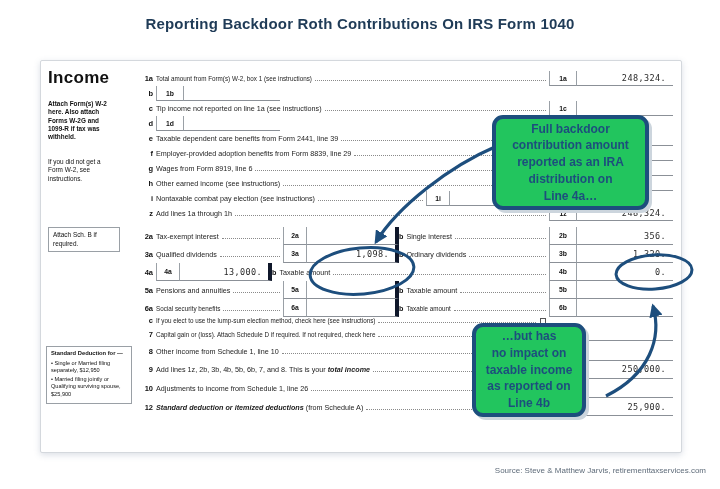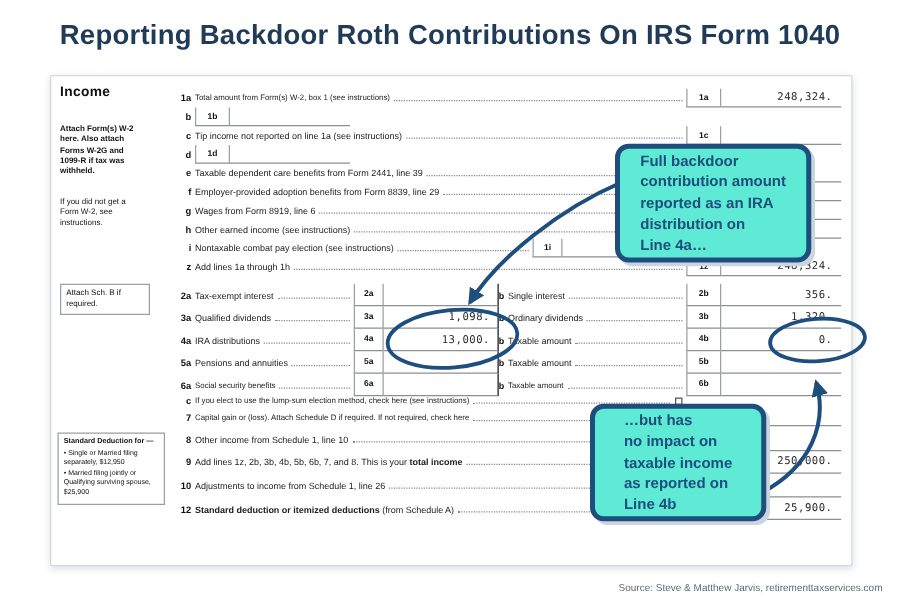--- a/index.html
+++ b/index.html
@@ -8,7 +8,7 @@
   .canvas { position:relative; width:720px; height:489px; background:#fff; overflow:hidden; }
 
   .title { position:absolute; top:15px; left:0; width:100%; text-align:center;
-           font-size:22px; font-weight:bold; color:var(--title); letter-spacing:.2px; }
+           font-size:15px; font-weight:bold; color:var(--title); letter-spacing:.2px; }
 
   .source { position:absolute; top:466px; left:0; right:14px; text-align:right;
             font-size:8px; color:#5e6b79; }

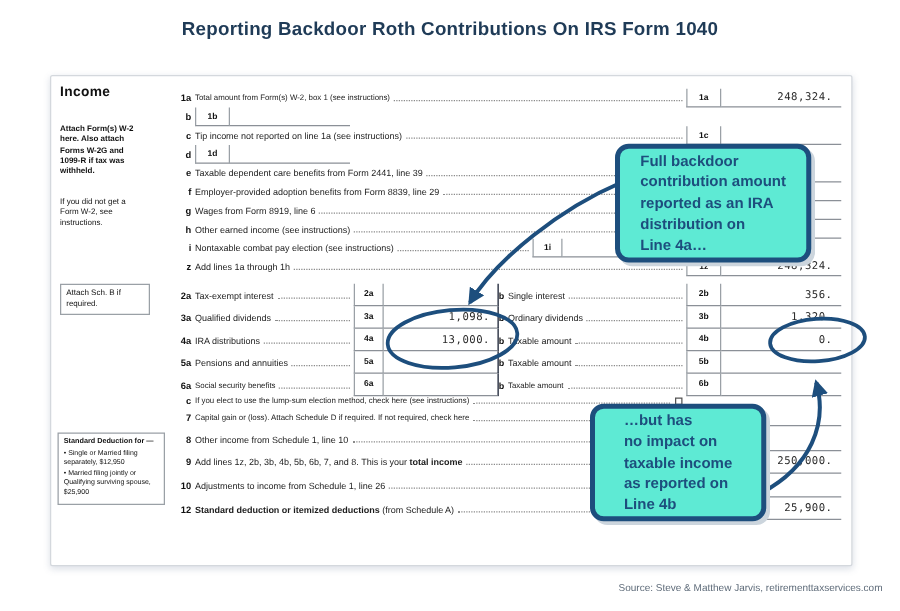--- a/index.html
+++ b/index.html
@@ -18,7 +18,7 @@
           background:#fff; border:1px solid #d4d8dd; border-radius:2px;
           box-shadow:0 2px 6px rgba(90,110,140,.22); z-index:1; }
 
-  .income-head { position:absolute; left:7px; top:7px; font-size:11px; font-weight:bold;
+  .income-head { position:absolute; left:7px; top:7px; font-size:17px; font-weight:bold;
                  color:#111; letter-spacing:.3px; }
   .side-note { position:absolute; left:7px; width:60px; font-size:6.4px; line-height:1.3; color:#111; }
   .side-note.b { font-weight:bold; }

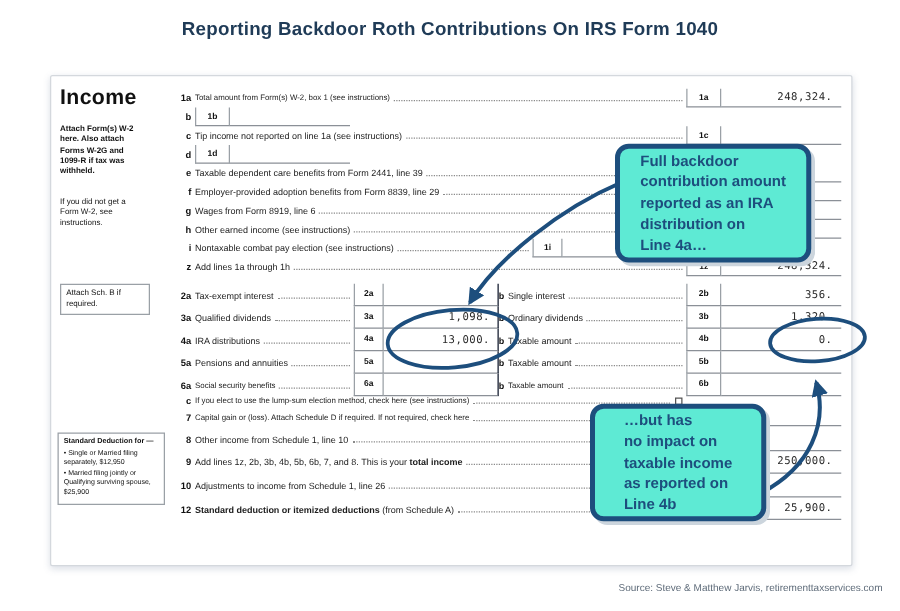--- a/index.html
+++ b/index.html
@@ -75,9 +75,9 @@
 
   
   .overlay { position:absolute; left:0; top:0; z-index:5; pointer-events:none; color:var(--accent); }
-  .callout { position:absolute; z-index:6; background:#5eead4; border:4px solid var(--accent);
+  .callout { position:absolute; z-index:6; background:#22c55e; border:4px solid var(--accent);
              border-radius:11px; box-shadow:3px 3px 0 #ccd5dd; display:flex; align-items:center;
-             justify-content:center; text-align:left; color:var(--accent);
+             justify-content:center; text-align:center; color:var(--accent);
              font-weight:bold; font-size:12px; line-height:1.4; white-space:pre-line; padding:2px; }
   #callout-4a { left:492px; top:115px; width:157px; height:95px; }
   #callout-4b { left:472px; top:323px; width:141px; height:94px; }

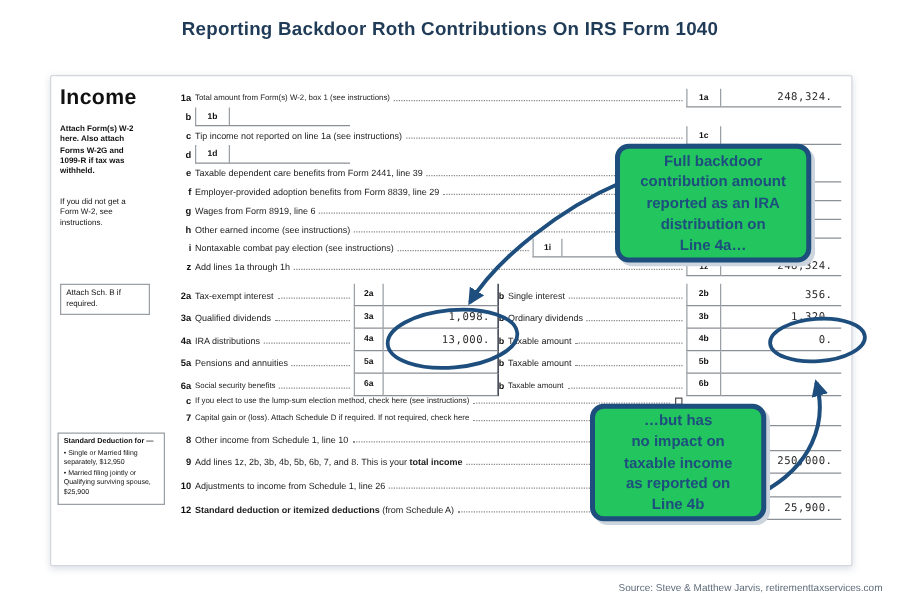--- a/index.html
+++ b/index.html
@@ -67,7 +67,7 @@
   .midval { width:92px; flex:none; align-self:stretch; display:flex; align-items:center;
             justify-content:flex-end; padding-right:6px;
             font-family:"DejaVu Sans Mono", monospace; font-size:8.5px; color:#2a2a2a;
-            border-bottom:1px solid #8b9097; border-right:1px solid #0f172a; letter-spacing:.4px; }
+            border-bottom:1px solid #8b9097; border-right:4px solid #0f172a; letter-spacing:.4px; }
   .inputcell { width:95px; flex:none; align-self:stretch; border-bottom:1px solid #8b9097; }
   .spacer { flex:1; }
   .ghost { border:none !important; }

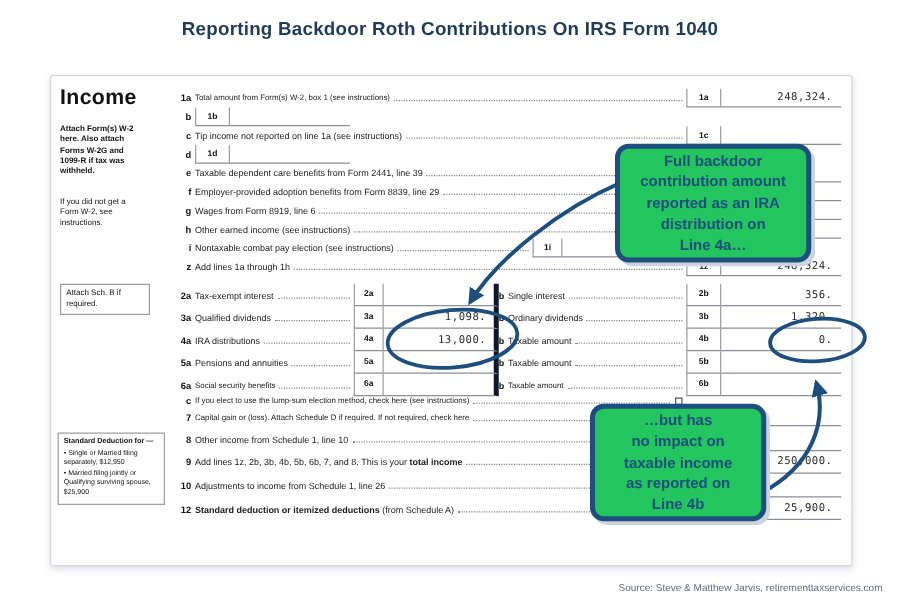--- a/index.html
+++ b/index.html
@@ -221,10 +221,6 @@
         </div>
         <div class="row">
           <span class="num">4a</span>
-          <span class="labwrap w1">
-            <span class="lab">IRA distributions</span>
-            <span class="dots"></span>
-          </span>
           <span class="midbox">4a</span>
           <span class="midval">13,000.</span>
           <span class="labwrap flex">

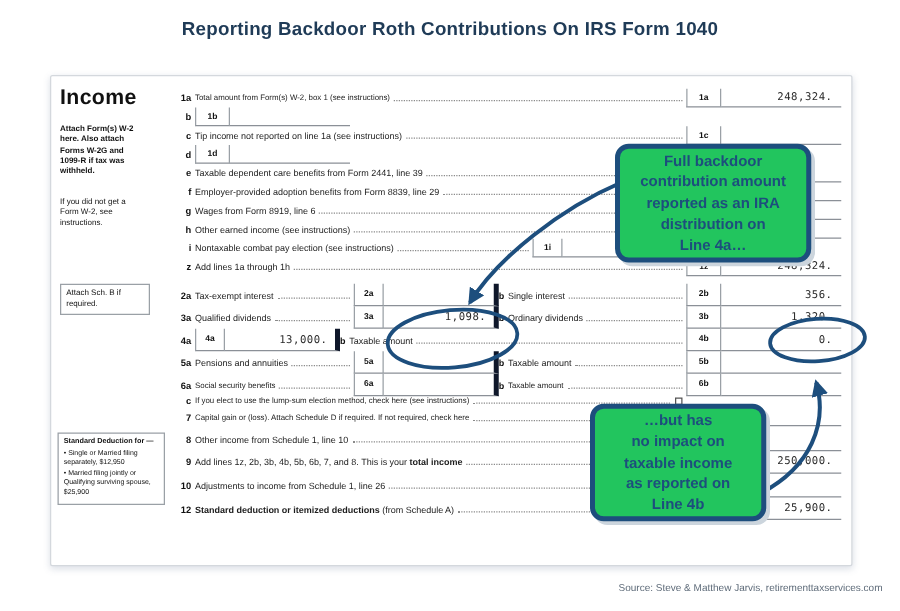--- a/index.html
+++ b/index.html
@@ -80,7 +80,7 @@
              justify-content:center; text-align:center; color:var(--accent);
              font-weight:bold; font-size:12px; line-height:1.4; white-space:pre-line; padding:2px; }
   #callout-4a { left:492px; top:115px; width:157px; height:95px; }
-  #callout-4b { left:472px; top:323px; width:141px; height:94px; }
+  #callout-4b { left:472px; top:323px; width:114px; height:94px; }
 </style>
 </head>
 <body>

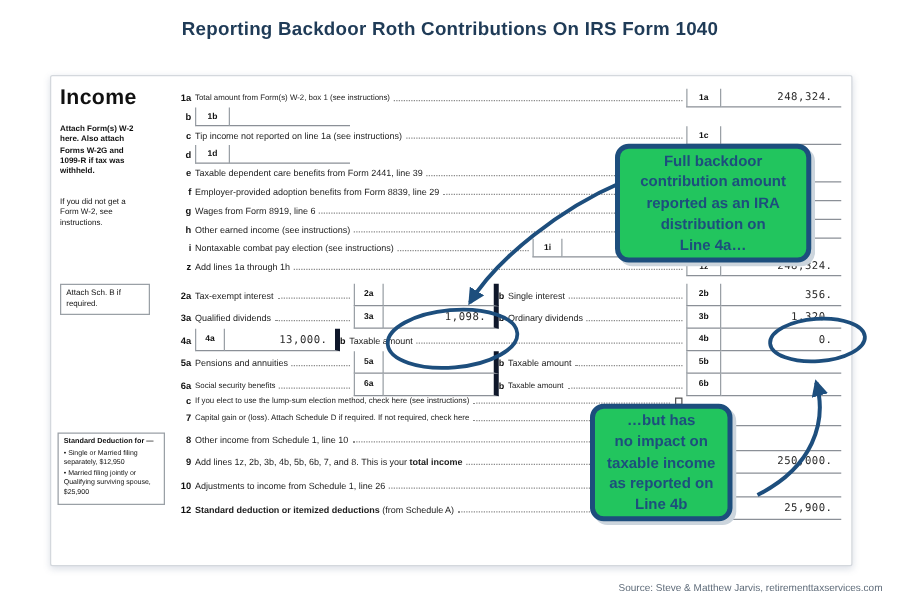--- a/index.html
+++ b/index.html
@@ -48,7 +48,7 @@
   .labwrap.wmid { width:270px; flex:none; }
   .lab { font-size:7.2px; color:#1c1c1c; white-space:nowrap; }
   .row.small .lab { font-size:6.3px; }
-  .lab b { font-weight:bold; }
+  .lab b { font-weight:bold;font-style:italic; }
   .blet { font-size:7.2px; font-weight:bold; margin-right:3px; color:#111; }
   .dots { flex:1; min-width:4px; border-bottom:1px dotted #8a8a8a; margin:0 3px;
           align-self:center; transform:translateY(2px); height:1px; }

